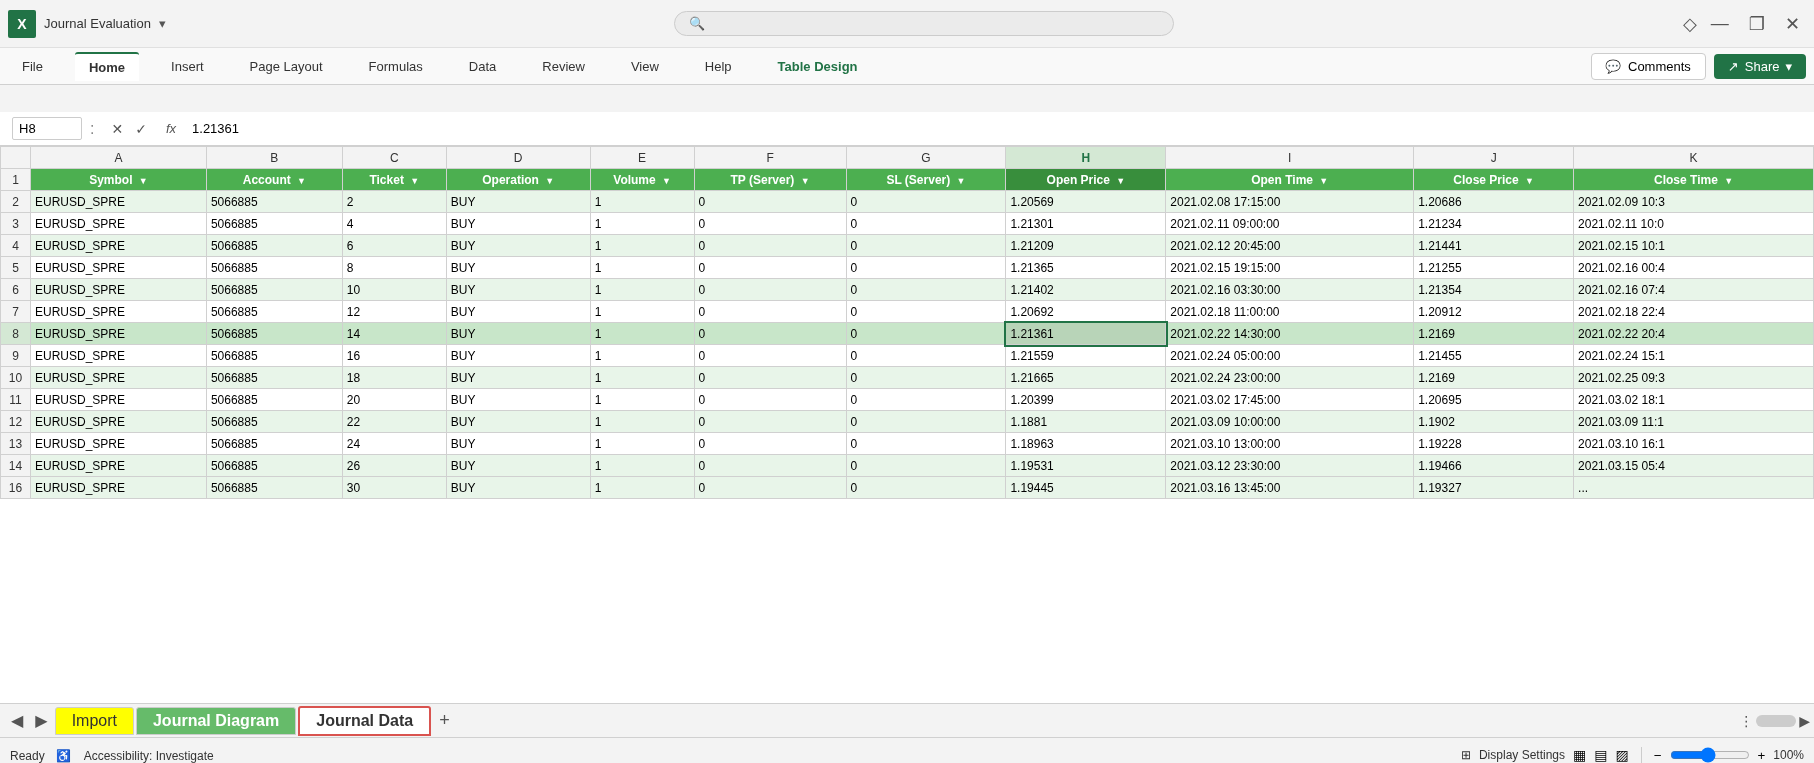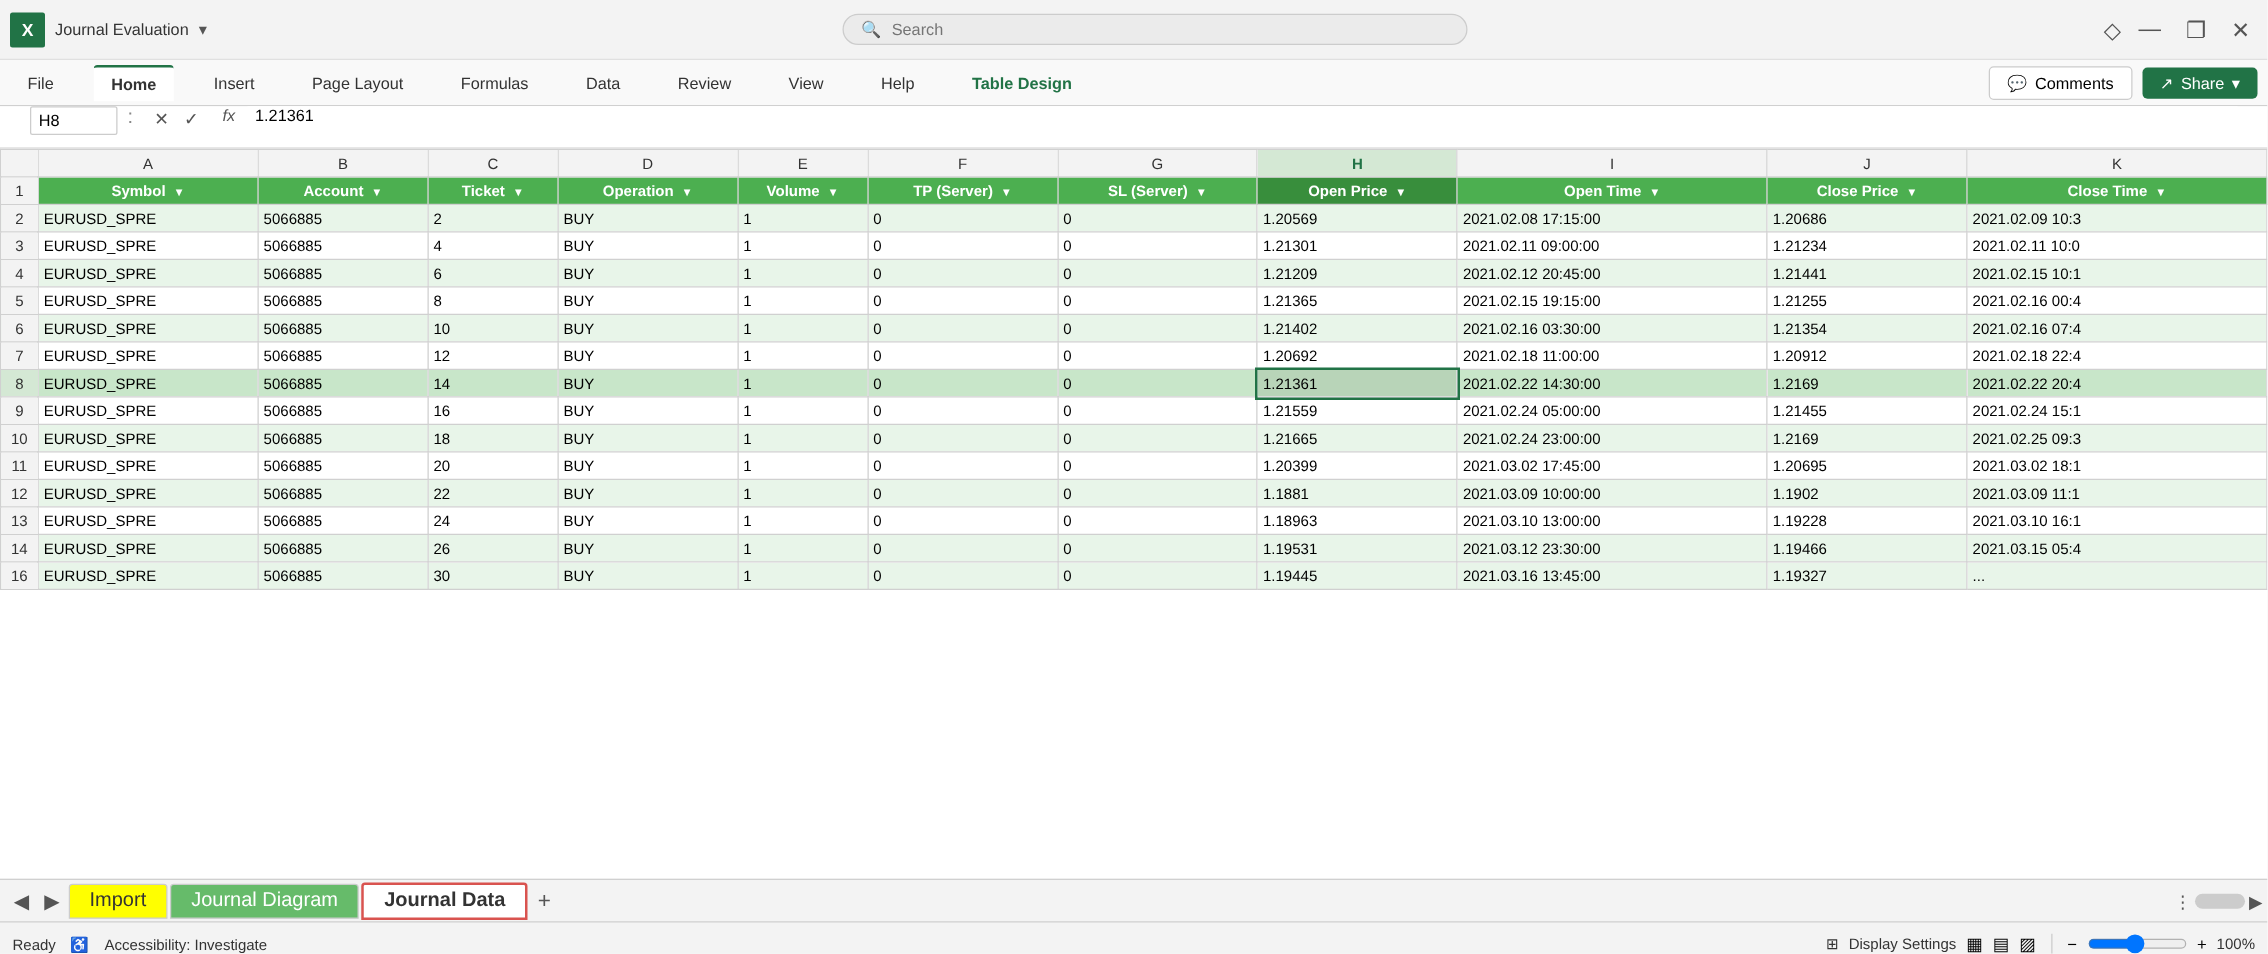--- a/index.html
+++ b/index.html
@@ -108,7 +108,6 @@
   <div class="title-bar-center">
     <div class="search-box">
       <span style="color:#888;">🔍</span>
-      <input type="text" placeholder="Search" style="">
     </div>
   </div>
   <div class="title-bar-right">

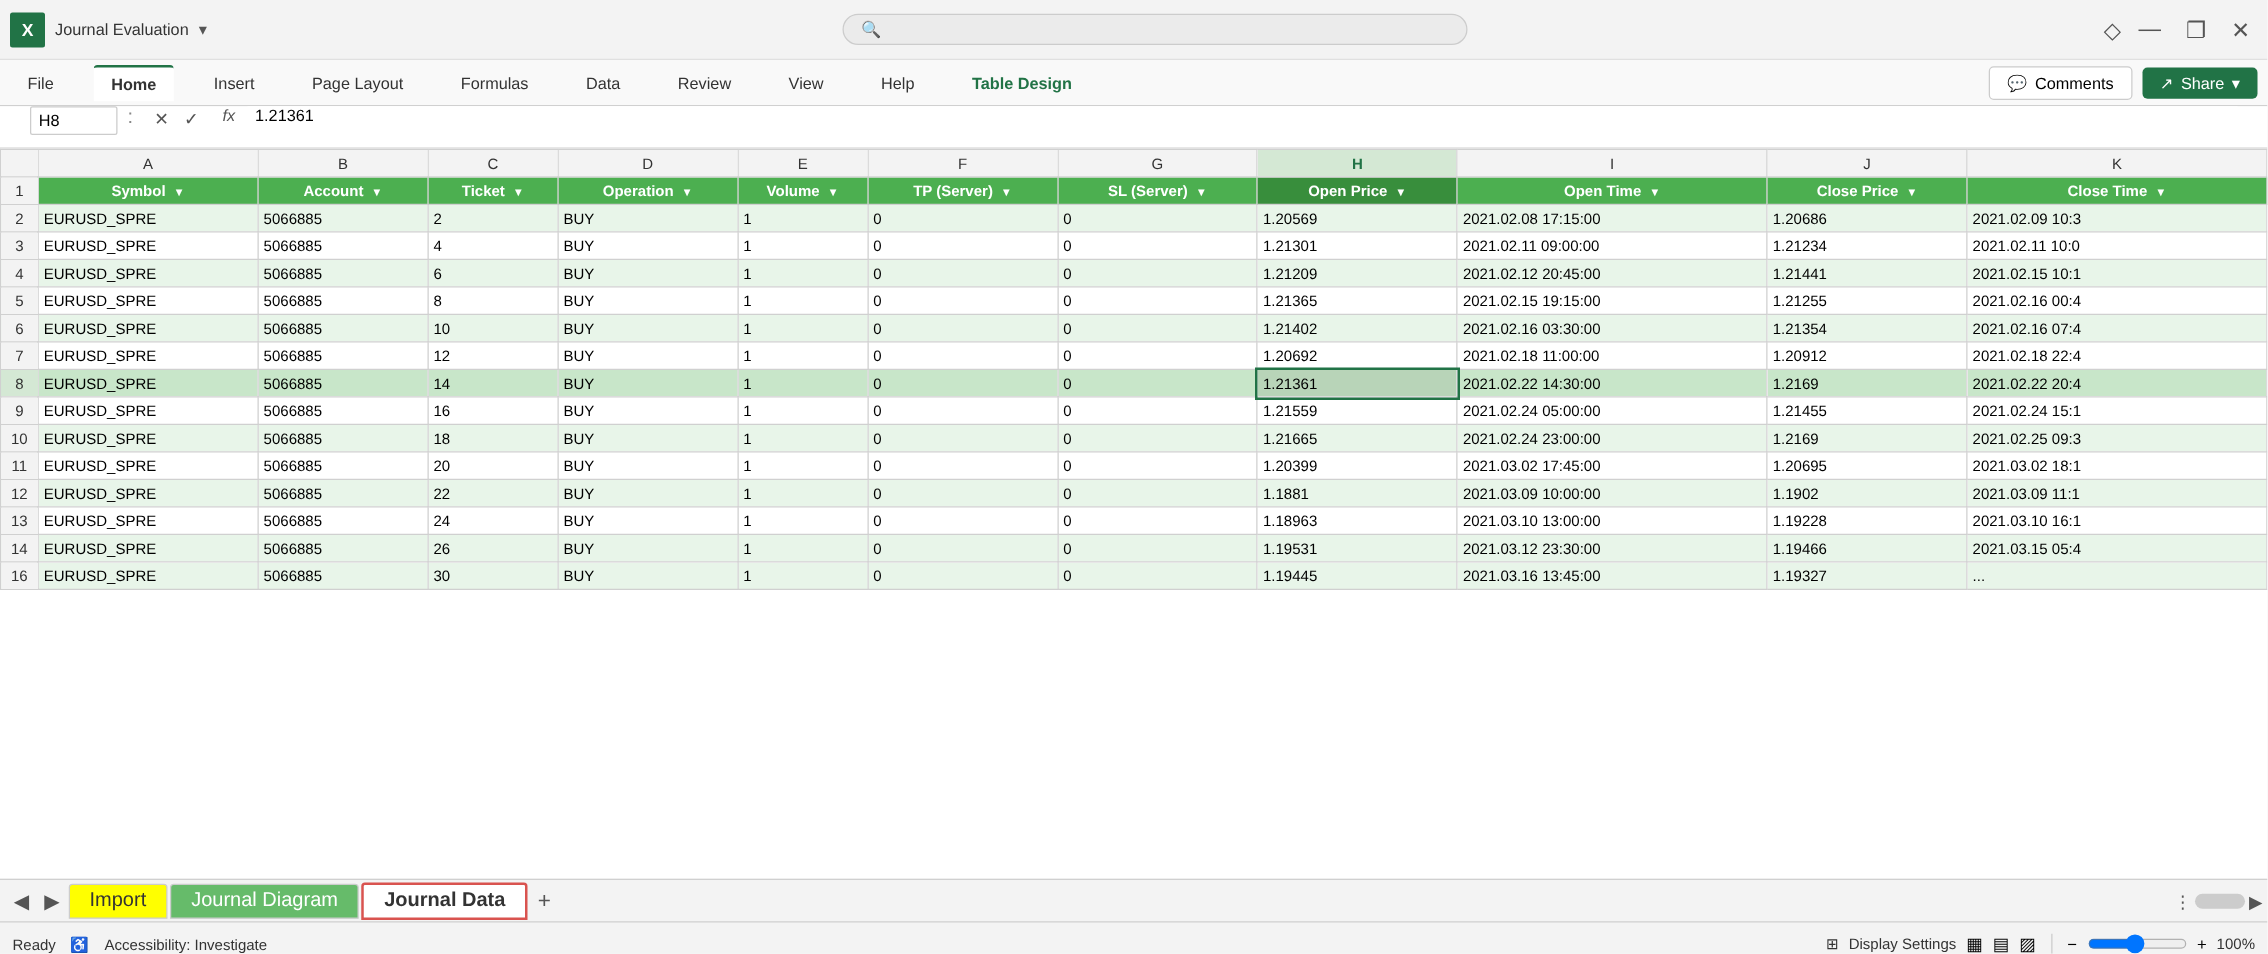--- a/index.html
+++ b/index.html
@@ -27,7 +27,7 @@
     .btn-share { background: #217346; border: none; border-radius: 4px; padding: 5px 14px; font-size: 13px; color: white; cursor: pointer; display: flex; align-items: center; gap: 6px; }
 
     
-    .formula-bar { display: flex; align-items: flex-start; background: white; border-bottom: 1px solid #d0d0d0; height: 34px; padding: 0 24px; gap: 4px; }
+    .formula-bar { display: flex; align-items: center; background: white; border-bottom: 1px solid #d0d0d0; height: 34px; padding: 0 12px; gap: 4px; margin-top: 27px; }
     .cell-ref { min-width: 70px; border: 1px solid #ccc; border-radius: 2px; padding: 3px 6px; font-size: 13px; display: flex; align-items: center; }
     .formula-btns { display: flex; gap: 2px; padding: 0 4px; }
     .formula-btn { background: none; border: none; cursor: pointer; font-size: 14px; color: #555; padding: 2px 5px; }

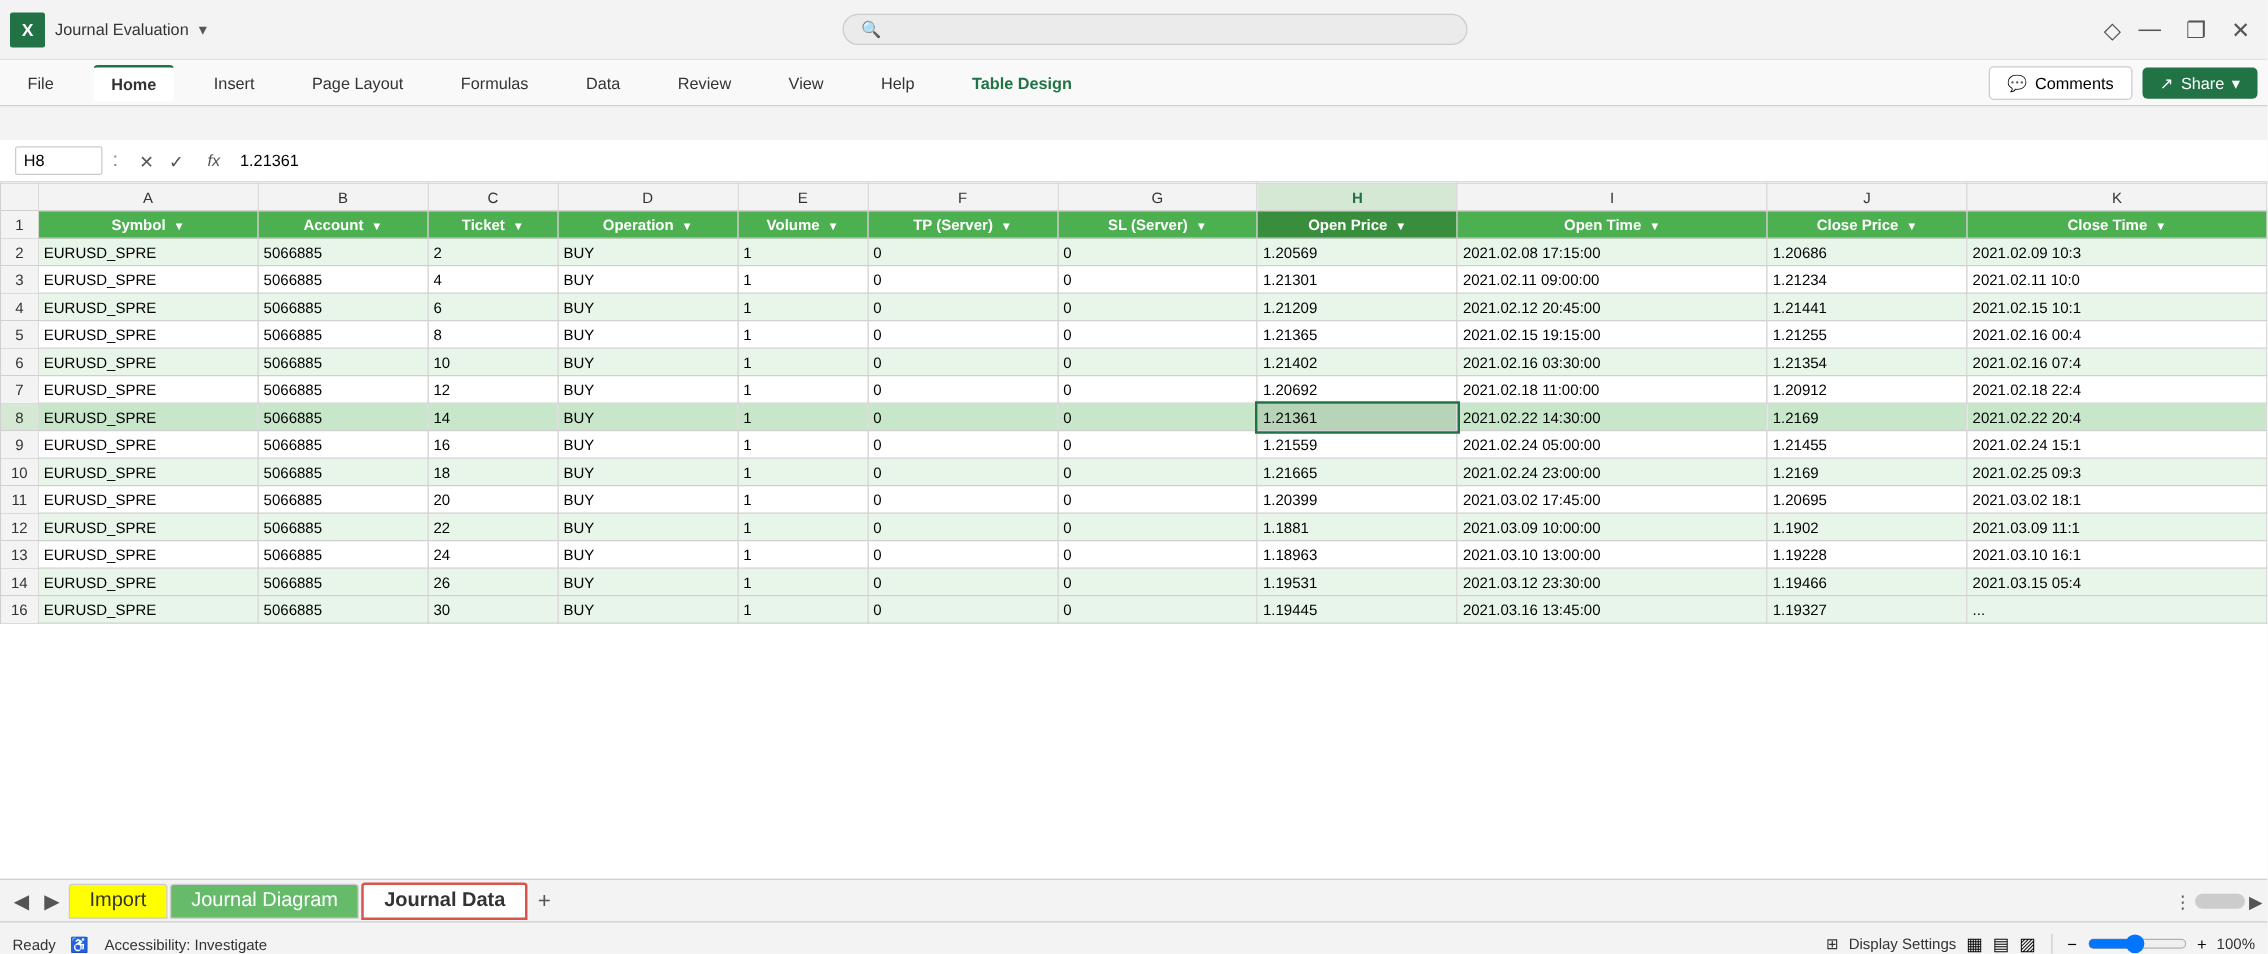--- a/index.html
+++ b/index.html
@@ -77,7 +77,7 @@
     .tab-nav button { background: none; border: none; cursor: pointer; font-size: 16px; color: #555; padding: 2px 5px; }
     .sheet-tab { padding: 4px 16px; font-size: 16px; cursor: pointer; border: 1px solid transparent; border-radius: 3px 3px 0 0; background: #e0e0e0; color: #333; margin-right: 2px; }
     .sheet-tab.import { background: #ffff00; font-weight: normal; border: 1px solid #ccc; }
-    .sheet-tab.journal-diagram { background: #66bb6a; color: white; font-weight: normal; border: 1px solid #ccc; }
+    .sheet-tab.journal-diagram { background: #66bb6a; color: white; font-weight: bold; border: 1px solid #ccc; }
     .sheet-tab.journal-data { background: white; font-weight: bold; border: 2px solid #d9534f; color: #333; }
     .add-sheet { background: none; border: none; cursor: pointer; font-size: 18px; color: #555; padding: 2px 6px; }
     .sheet-scroll { margin-left: auto; display: flex; align-items: center; gap: 3px; }

